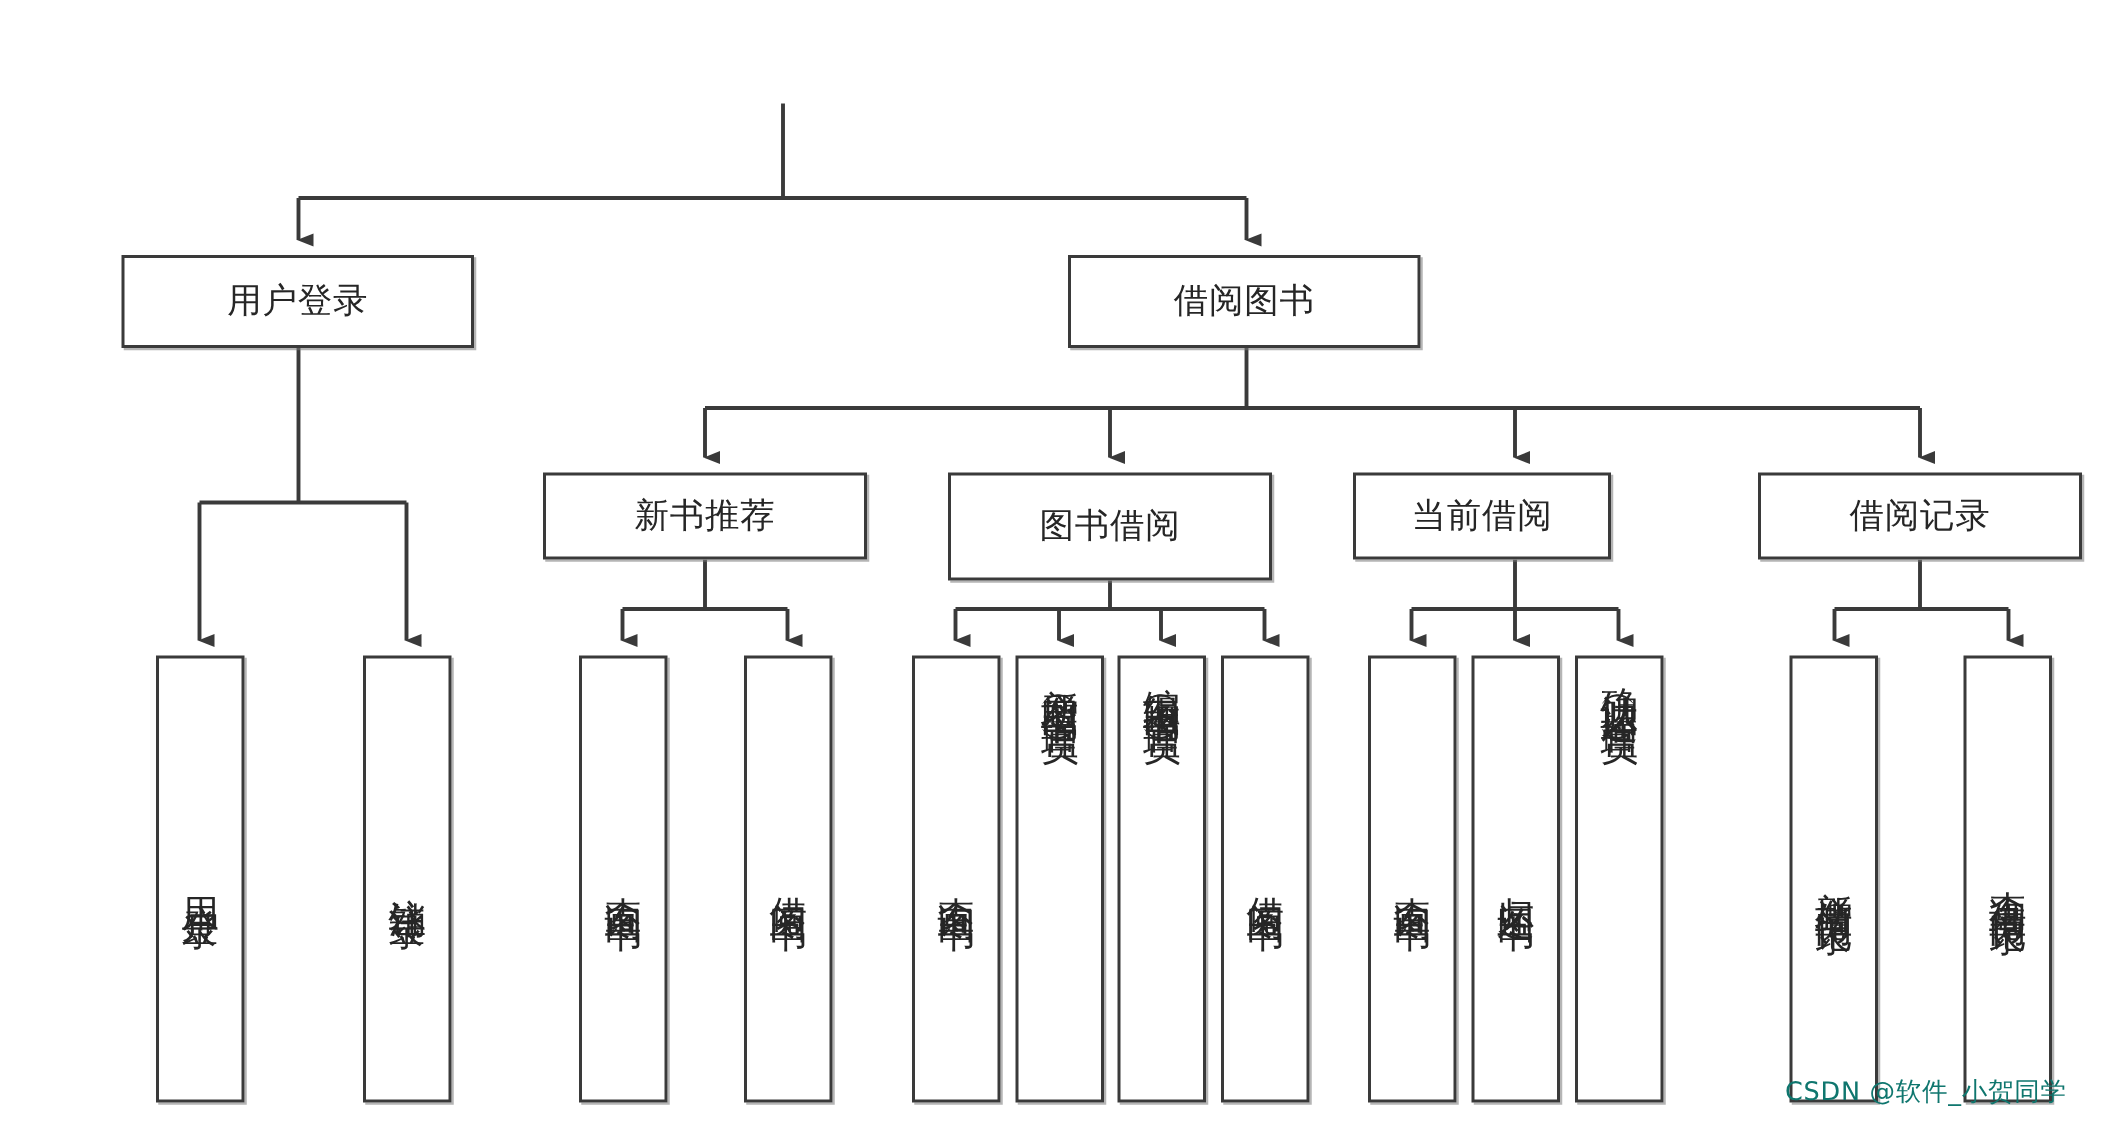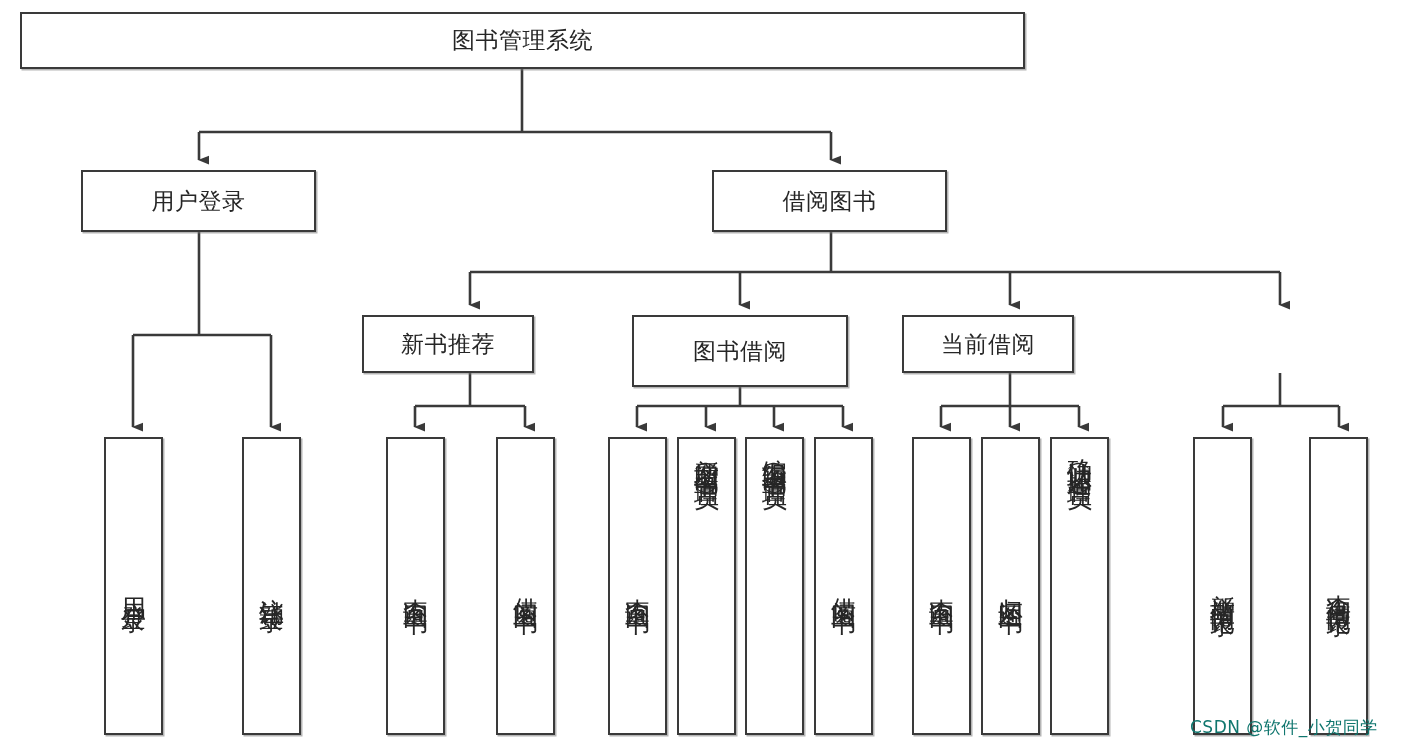--- a/index.html
+++ b/index.html
@@ -122,9 +122,6 @@
     </g>
   </svg>
 
-  <div class="node horizontal" style="left:20px; top:12px; width:1005px; height:57px;">
-    <span class="node-label">图书管理系统</span>
-  </div>
 
   <div class="node horizontal" style="left:81px; top:170px; width:235px; height:62px;">
     <span class="node-label">用户登录</span>

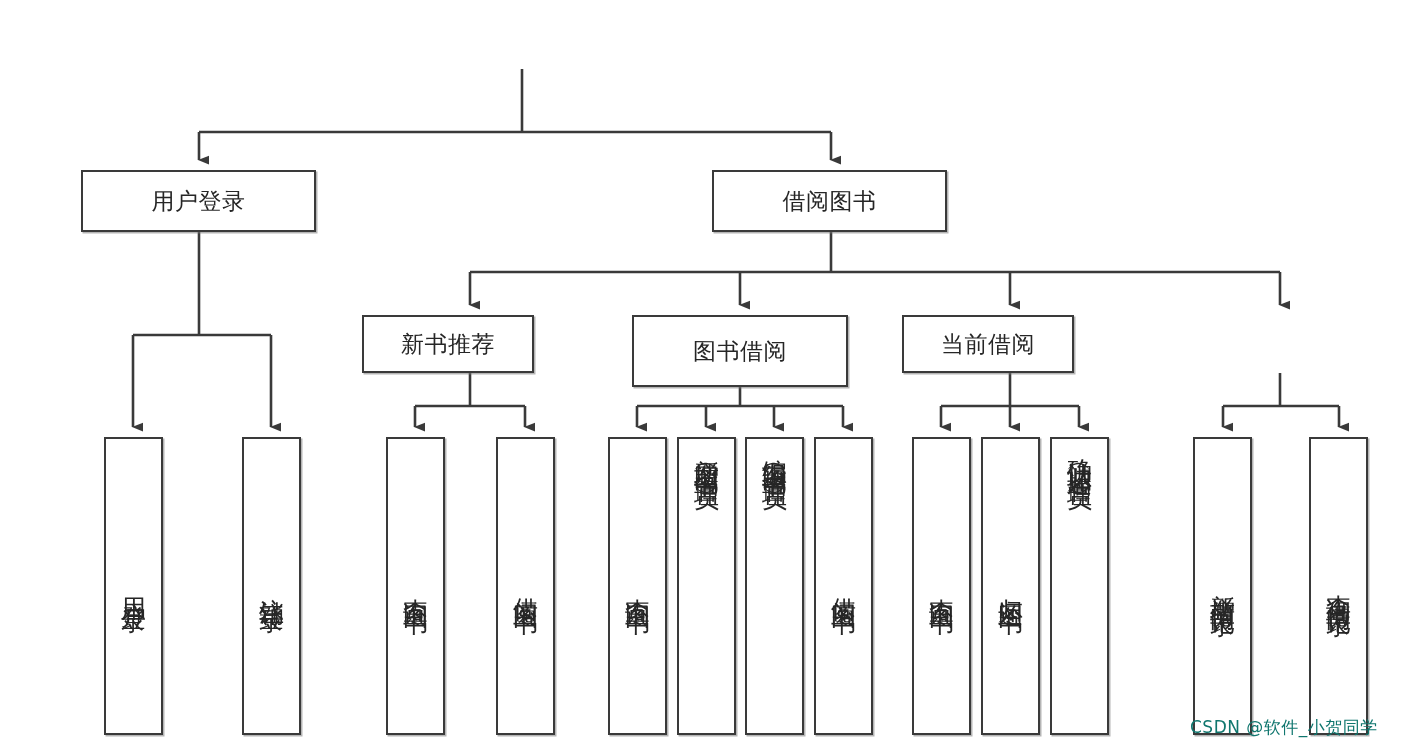--- a/index.html
+++ b/index.html
@@ -130,7 +130,7 @@
     <span class="node-label">借阅图书</span>
   </div>
 
-  <div class="node horizontal" style="left:362px; top:315px; width:172px; height:58px;">
+  <div class="node horizontal" style="left:362px; top:315px; width:216px; height:58px;">
     <span class="node-label">新书推荐</span>
   </div>
   <div class="node horizontal" style="left:632px; top:315px; width:216px; height:72px;">

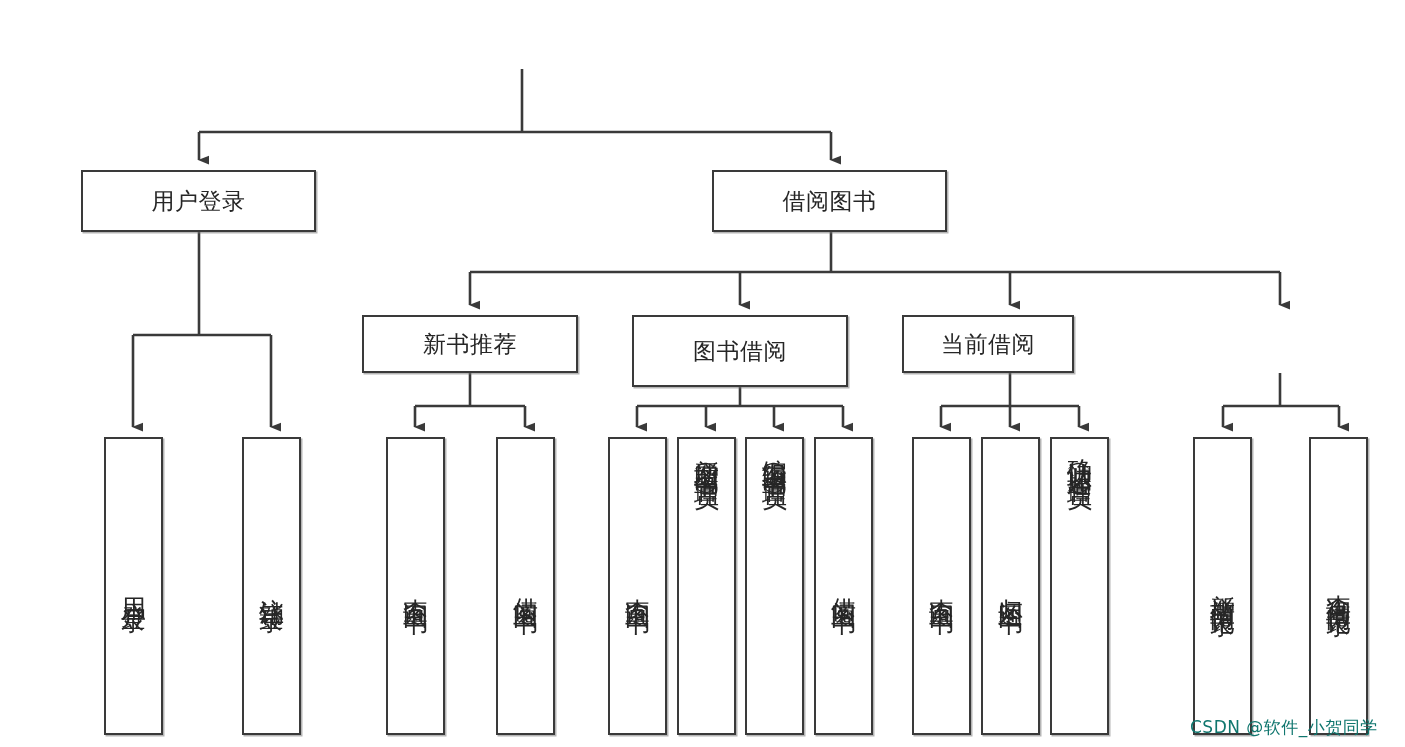--- a/index.html
+++ b/index.html
@@ -139,6 +139,9 @@
   <div class="node horizontal" style="left:902px; top:315px; width:172px; height:58px;">
     <span class="node-label">当前借阅</span>
   </div>
+  <div class="node horizontal" style="left:1172px; top:315px; width:216px; height:58px;">
+    <span class="node-label">借阅记录</span>
+  </div>
 
   <div class="node vertical centered" style="left:104px; top:437px; width:59px; height:298px;">
     <span class="node-label">用户登录</span>

